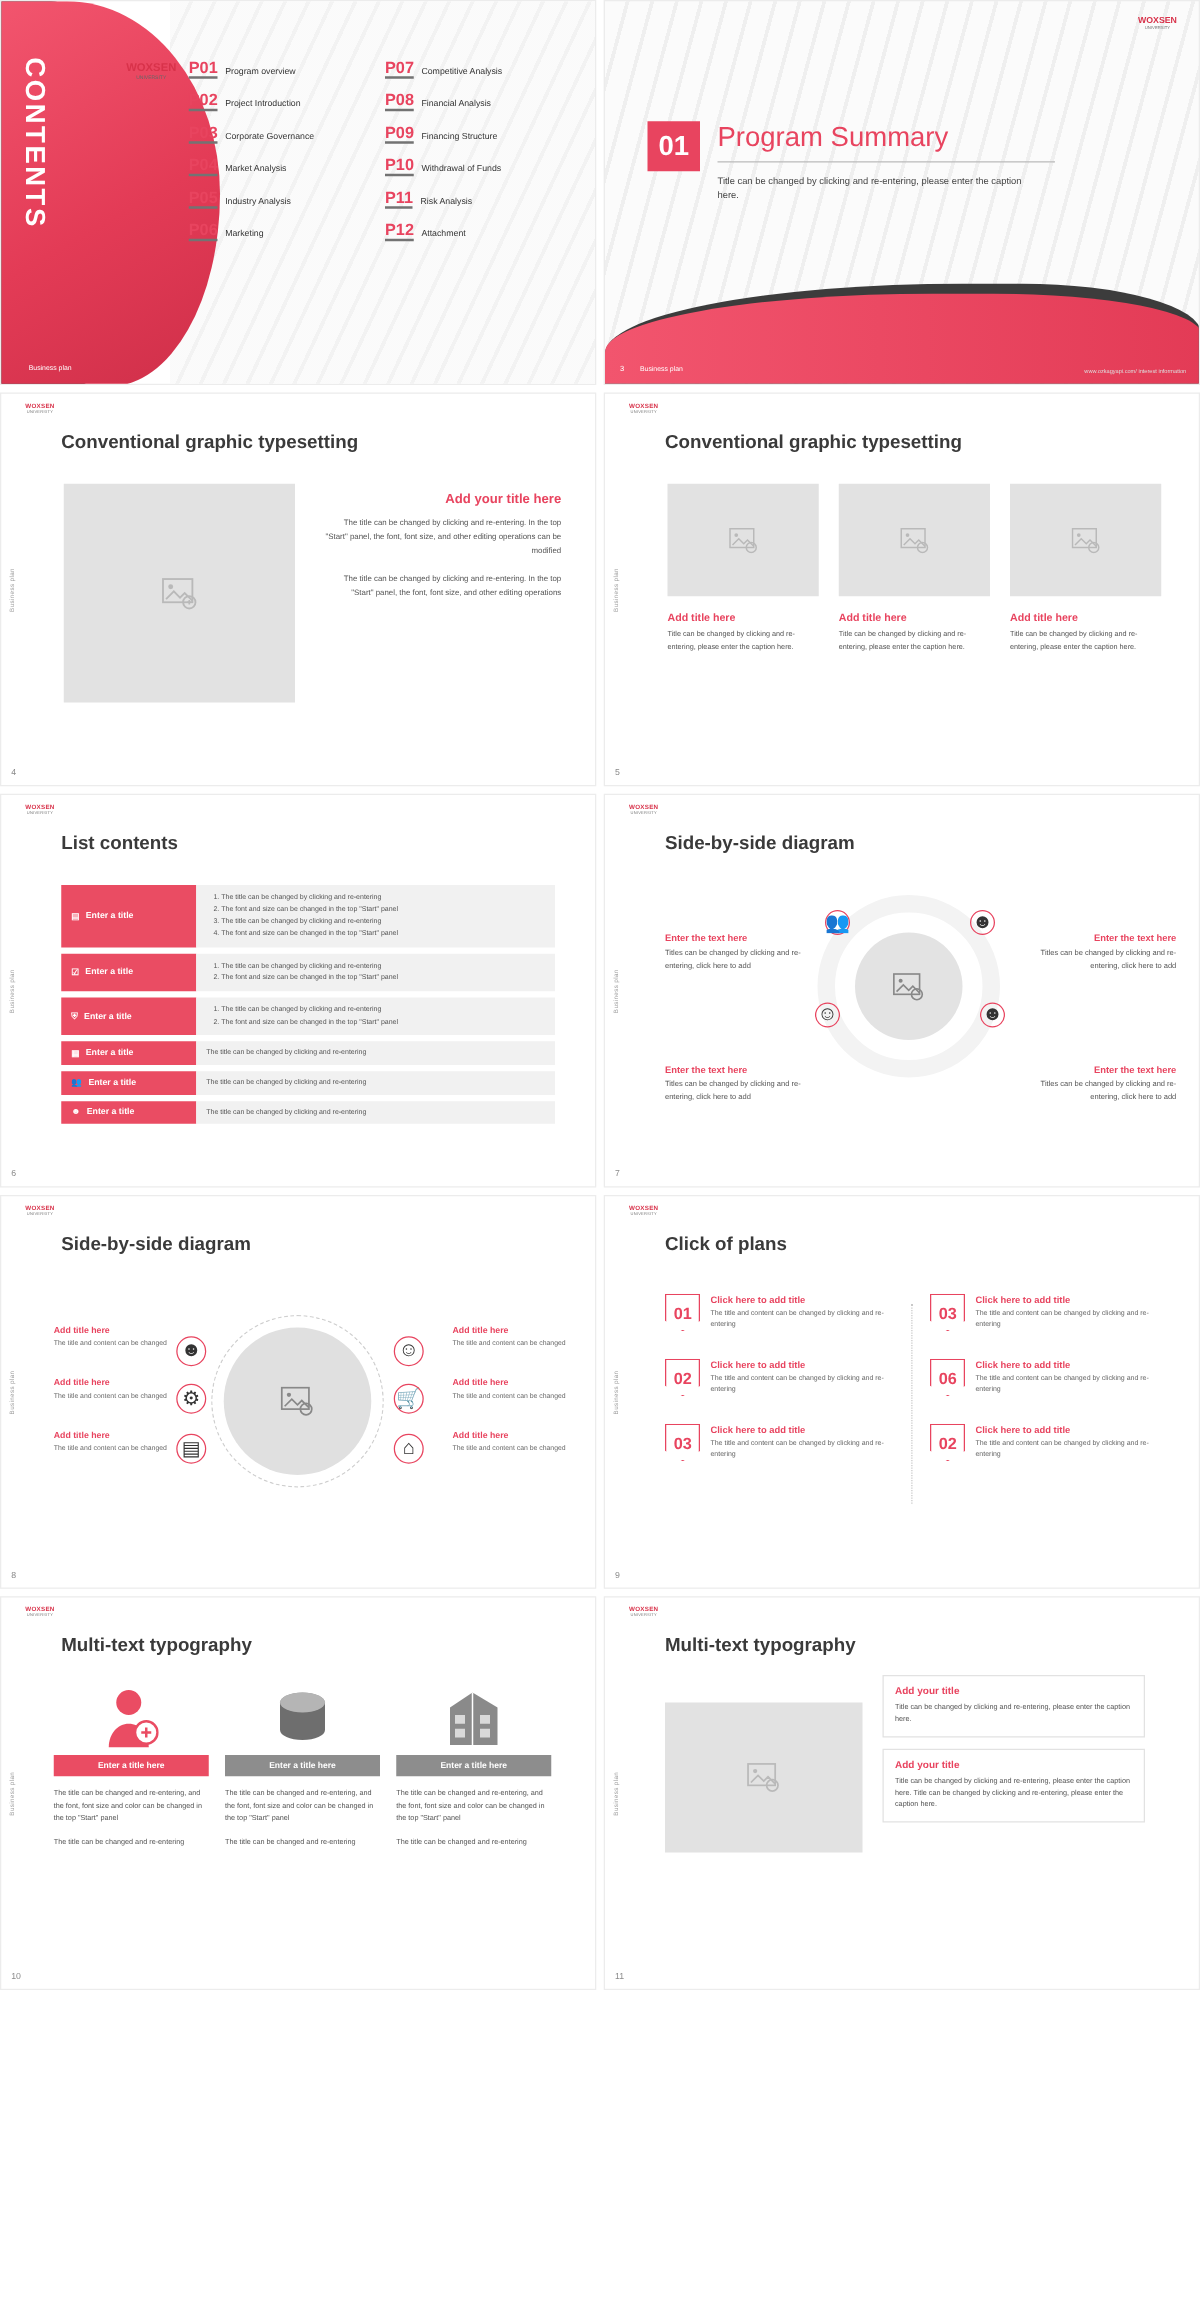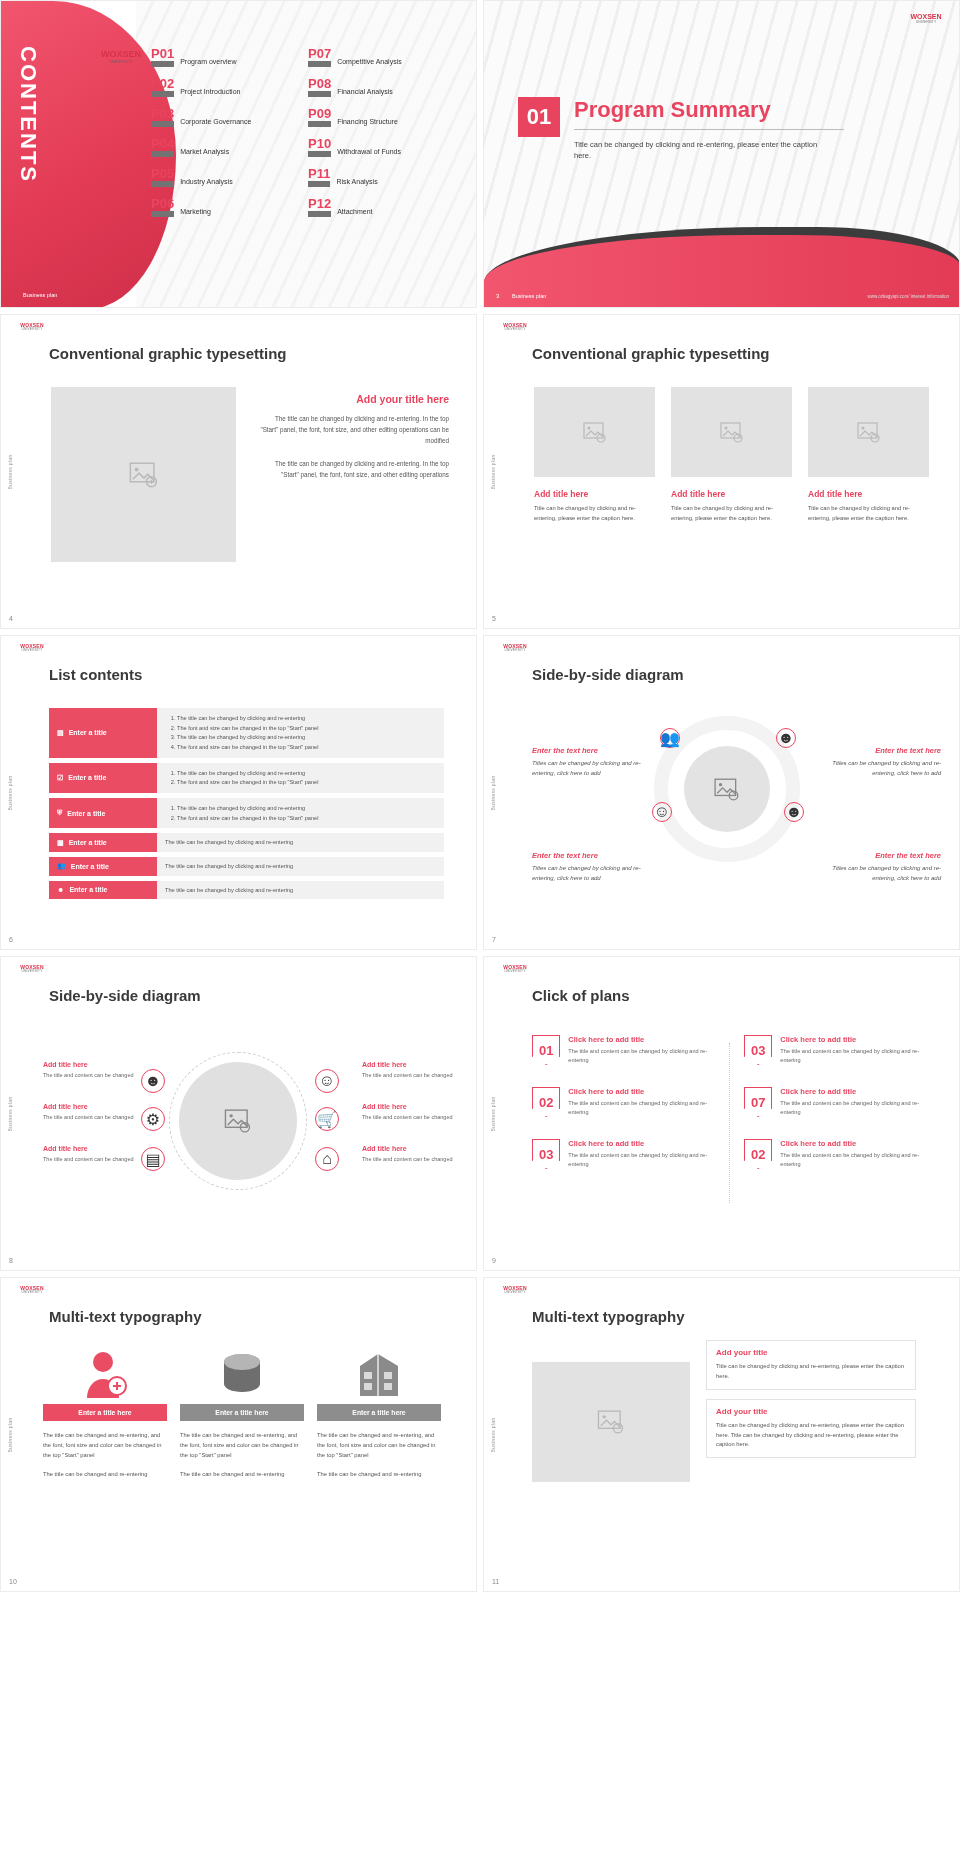--- a/index.html
+++ b/index.html
@@ -108,7 +108,7 @@
   .toc-item { display:flex; align-items:flex-end; gap:6px; }
   .toc-num {
     font-size:13px; font-weight:bold; color:#e8445f;
-    border-bottom: 6px solid #737373; padding-bottom:1px; line-height:1;
+    border-bottom: 2px solid #737373; padding-bottom:1px; line-height:1;
   }
   .toc-lbl { font-size:7px; color:#333; padding-bottom:2px; }
   .s1 .footer { position:absolute; left:22px; bottom:9px; font-size:5.5px; color:#fff; }

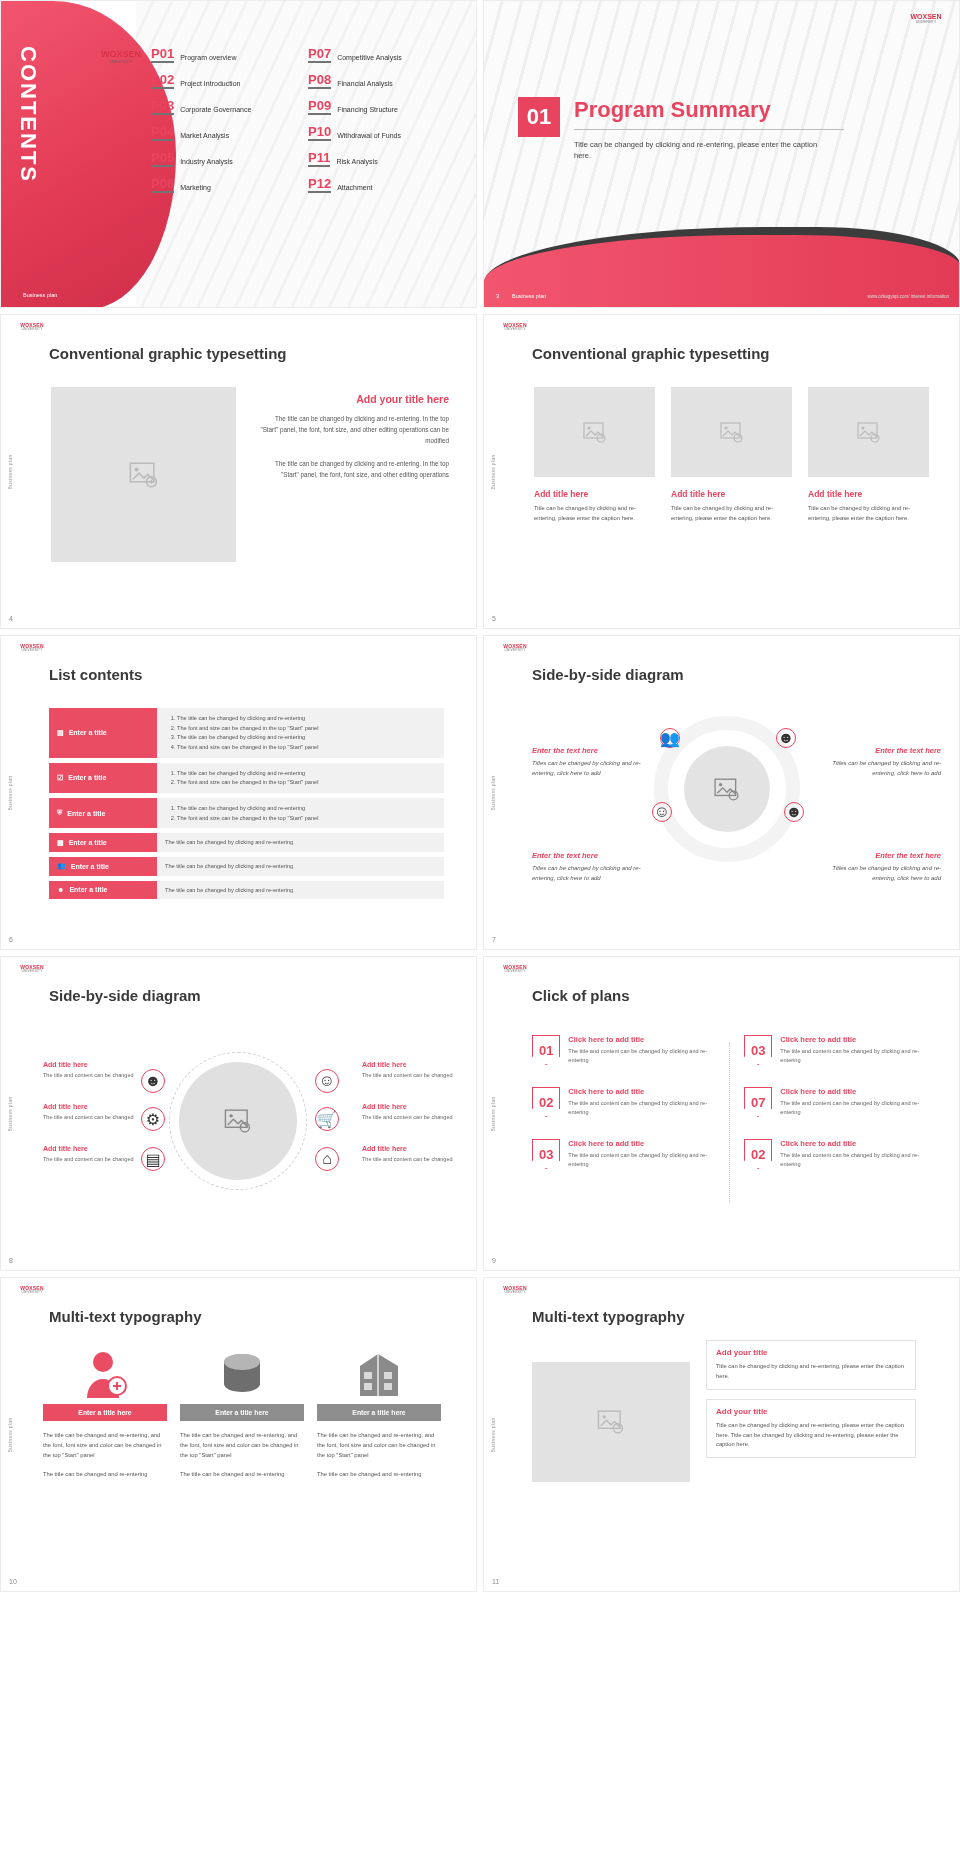--- a/index.html
+++ b/index.html
@@ -139,7 +139,7 @@
   }
   .s2 .bigtitle {
     position:absolute; left:90px; top:96px;
-    font-size:22px; font-weight:bold; color:#e8445f;
+    font-size:22px; font-weight:normal; color:#e8445f;
   }
   .s2 .rule { position:absolute; left:90px; top:128px; width:270px; height:1px; background:#bbb;}
   .s2 .sub { position:absolute; left:90px; top:138px; width:260px; font-size:7.5px; color:#444; line-height:1.5; }

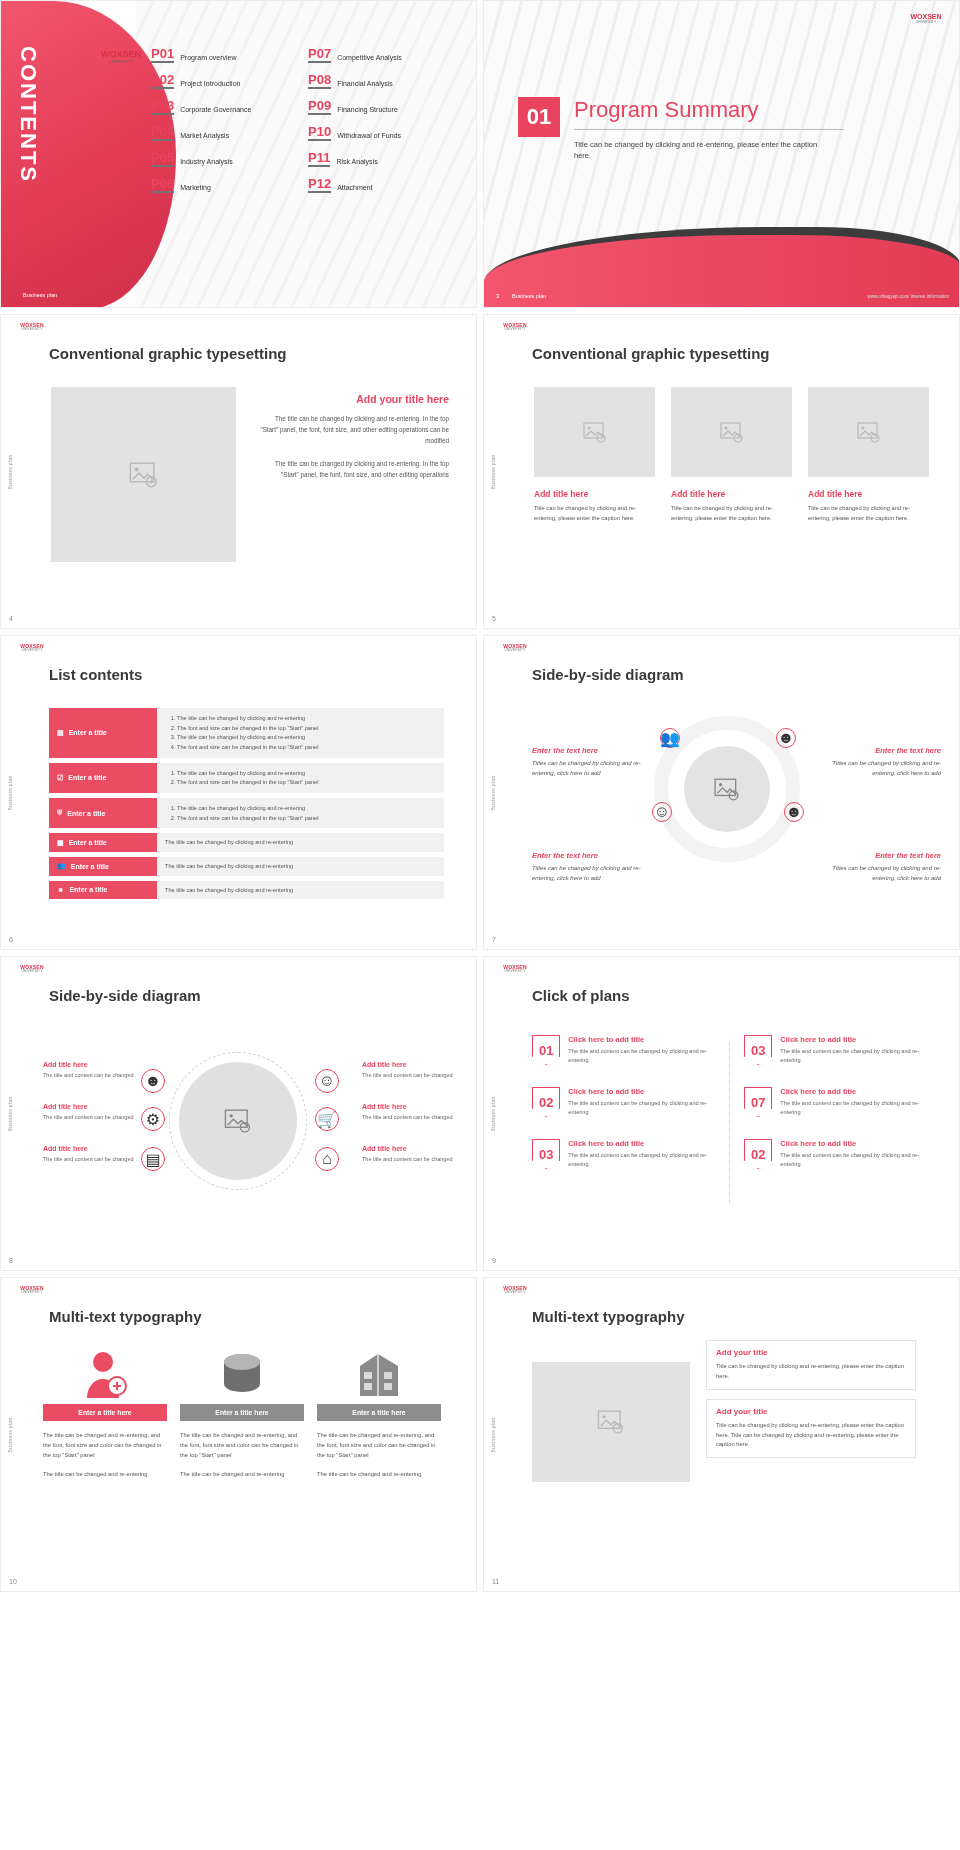--- a/index.html
+++ b/index.html
@@ -185,7 +185,7 @@
     border-radius:50%; border:14px solid #f3f3f3;
   }
   .s6 .seg { position:absolute; width:20px; height:20px; border-radius:50%; border:1.3px solid #e8445f; display:flex;align-items:center;justify-content:center;}
-  .s6 .txt { position:absolute; width:110px;font-style:italic;}
+  .s6 .txt { position:absolute; width:110px;}
   .s6 .txt h5 { margin:0 0 4px 0; font-size:7.5px; color:#e8445f; font-weight:bold;}
   .s6 .txt p { margin:0; font-size:6px; color:#555; line-height:1.6;}
   .s6 .tl { left:48px; top:110px;}

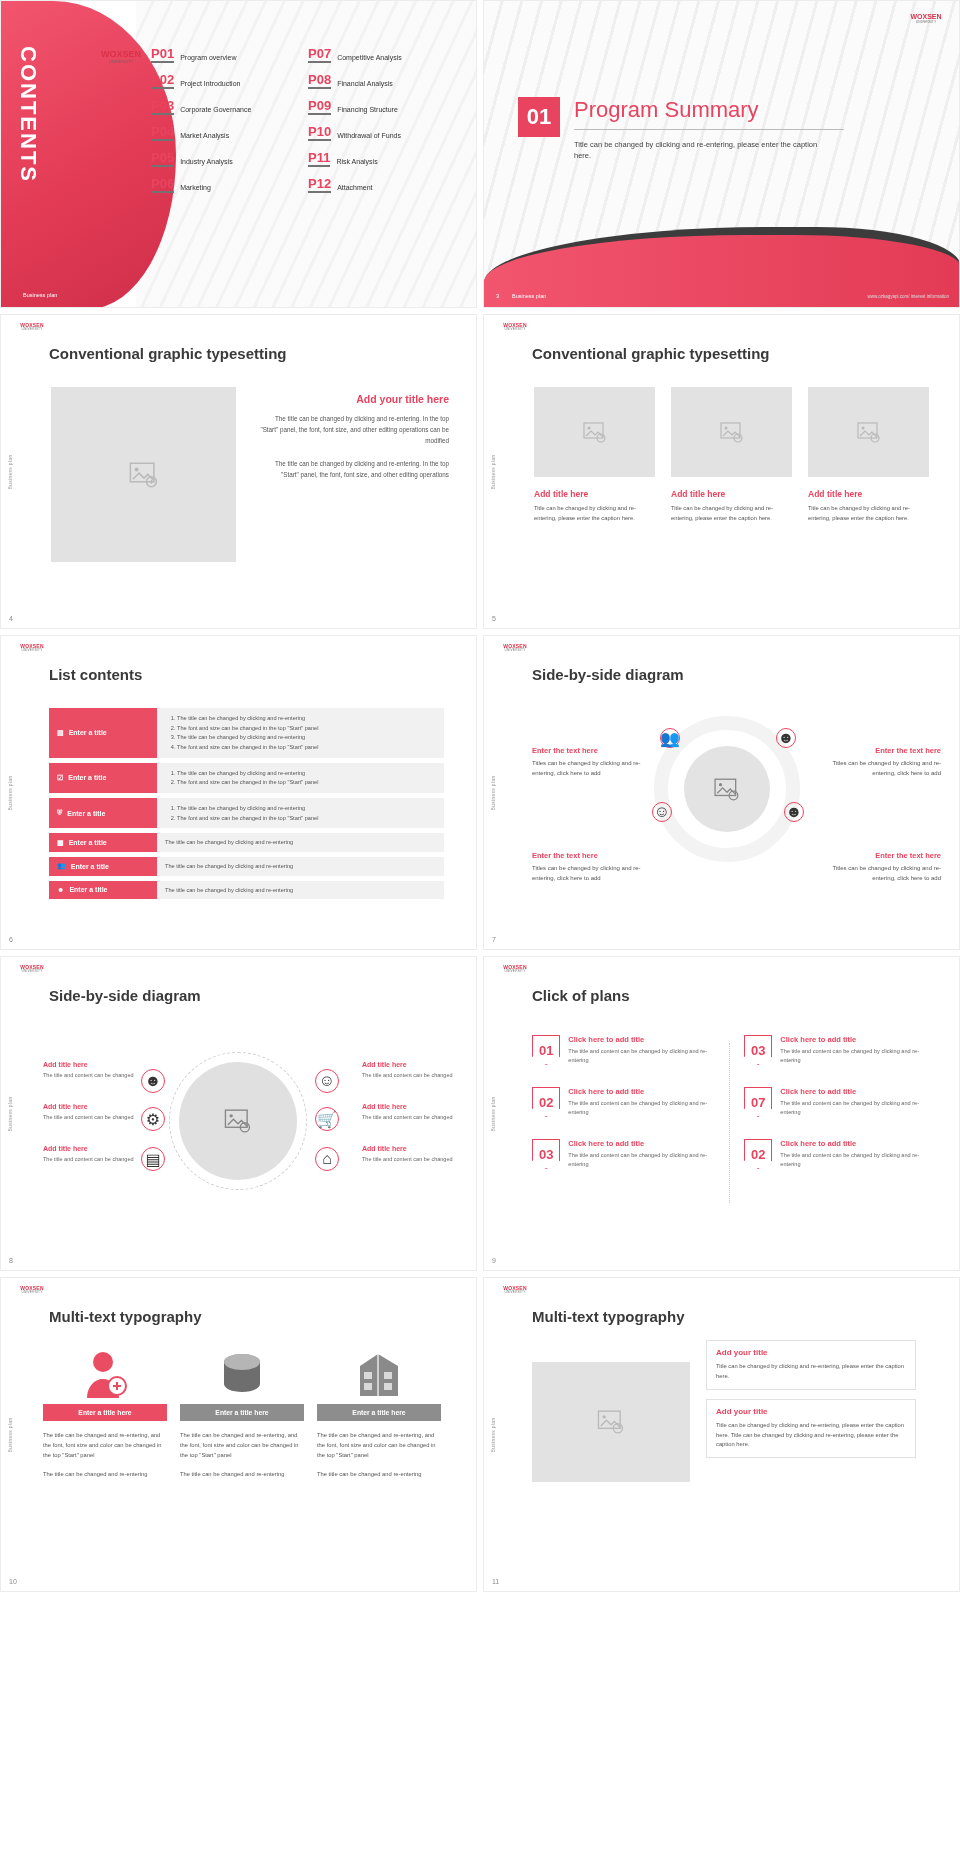--- a/index.html
+++ b/index.html
@@ -588,7 +588,7 @@
           </div>
       </div>
       <div class="cell">
-        <div class="badge">07</div>
+        <div class="badge">06</div>
         <div>
             <h5>Click here to add title</h5>
             <p>The title and content can be changed by clicking and re-entering</p>

